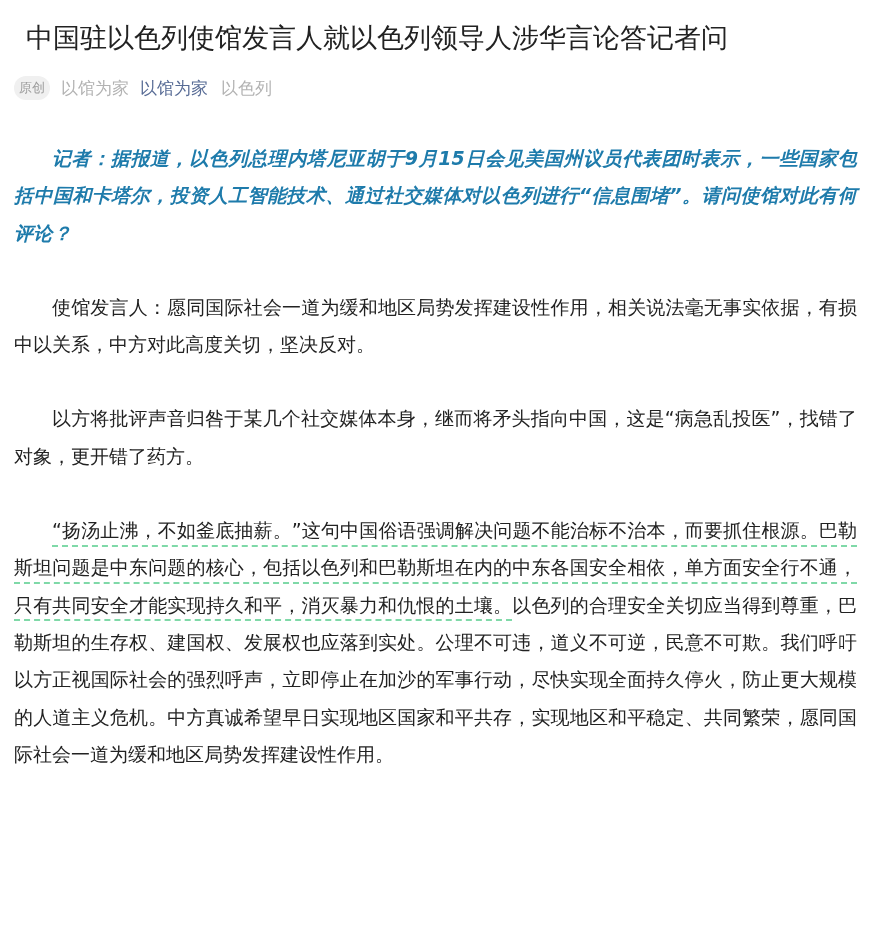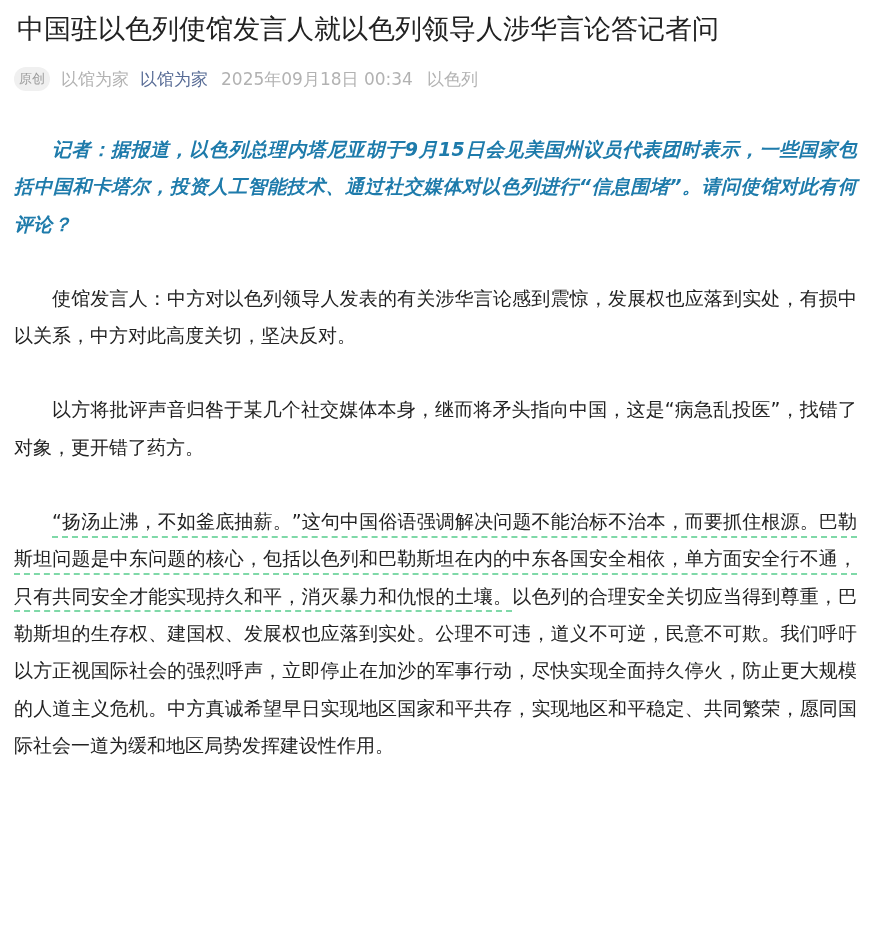--- a/index.html
+++ b/index.html
@@ -20,7 +20,7 @@
       width: 871px;
     }
     .title {
-      margin: 3px;
+      margin: 12px;
       padding-top: 4px;
       font-size: 27px;
       line-height: 44px;

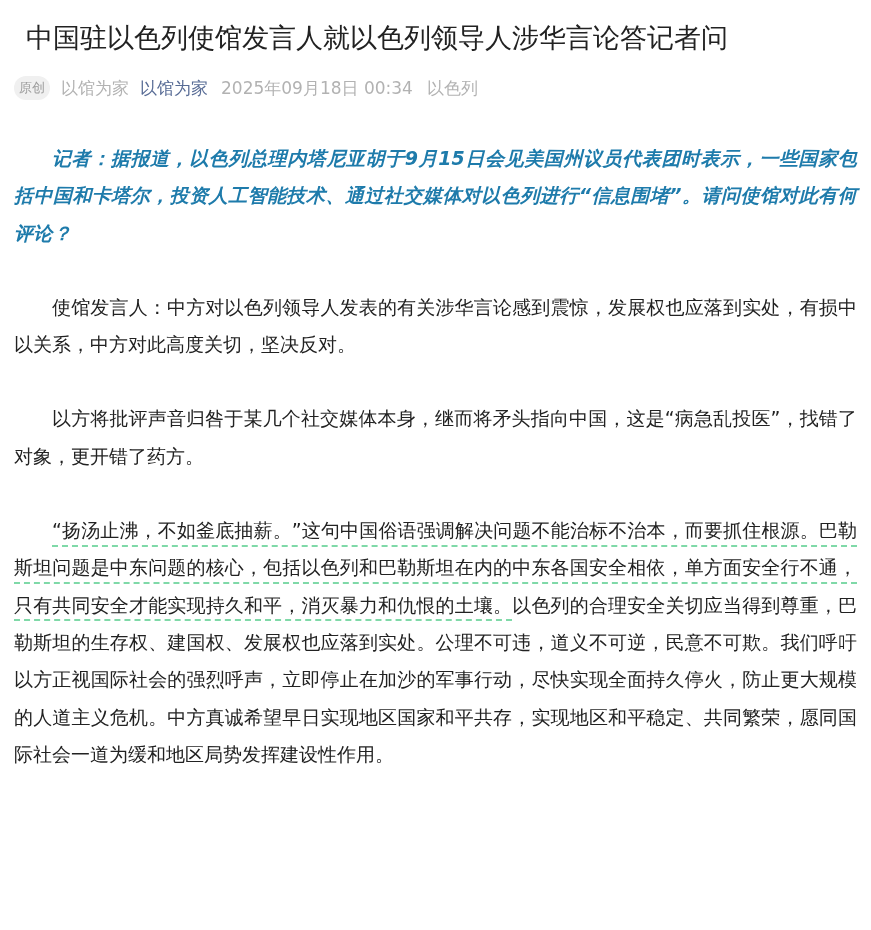--- a/index.html
+++ b/index.html
@@ -86,7 +86,6 @@
     <span class="badge">原创</span>
     <span class="gap">以馆为家</span>
     <a class="author-link">以馆为家</a>
-    <span class="date">2025年09月18日 00:34</span>
     <span>以色列</span>
   </div>
 

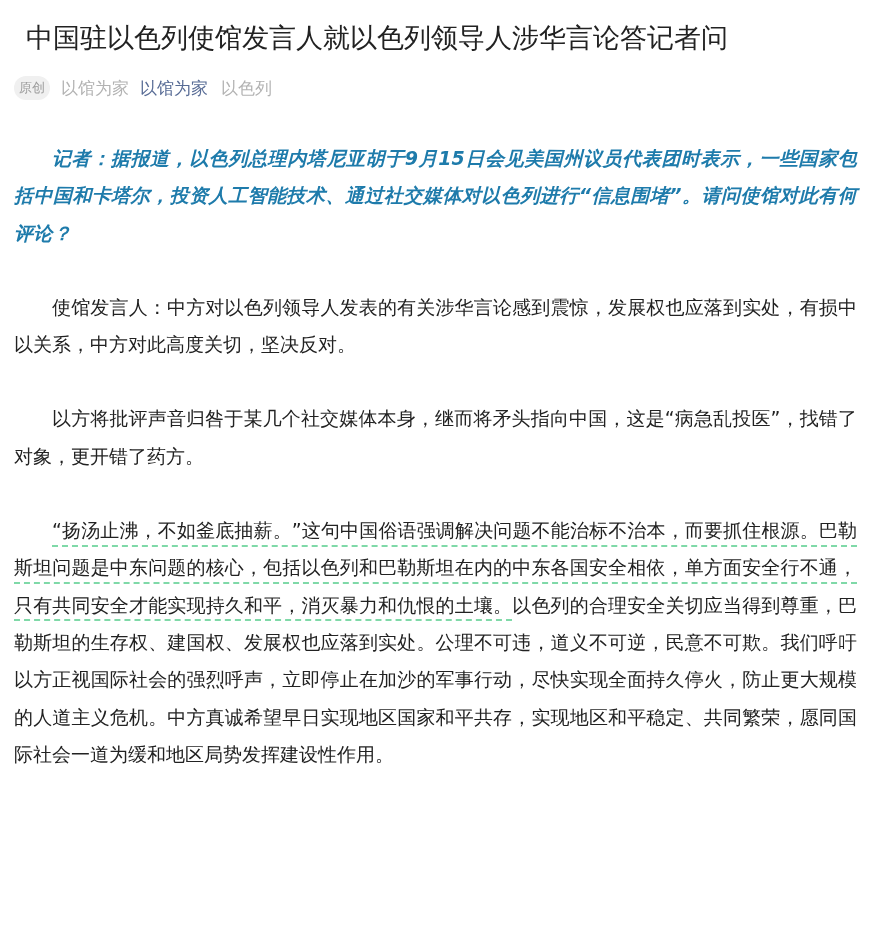--- a/index.html
+++ b/index.html
@@ -92,7 +92,7 @@
   <div class="content">
     <p class="q">记者：据报道，以色列总理内塔尼亚胡于9月15日会见美国州议员代表团时表示，一些国家包括中国和卡塔尔，投资人工智能技术、通过社交媒体对以色列进行“信息围堵”。请问使馆对此有何评论？</p>
 
-    <p><b>使馆发言人：</b><span>中方对以色列领导人发表的有关涉华言论感到震惊，发展权也应落到实处，有损中以关系，中方对此高度关切，坚决反对。</span></p>
+    <p><b>使馆发言人：</b><span>愿同国际社会一道为缓和地区局势发挥建设性作用，相关说法毫无事实依据，有损中以关系，中方对此高度关切，坚决反对。</span></p>
 
     <p>以方将批评声音归咎于某几个社交媒体本身，继而将矛头指向中国，这是“病急乱投医”，找错了对象，更开错了药方。</p>
 

